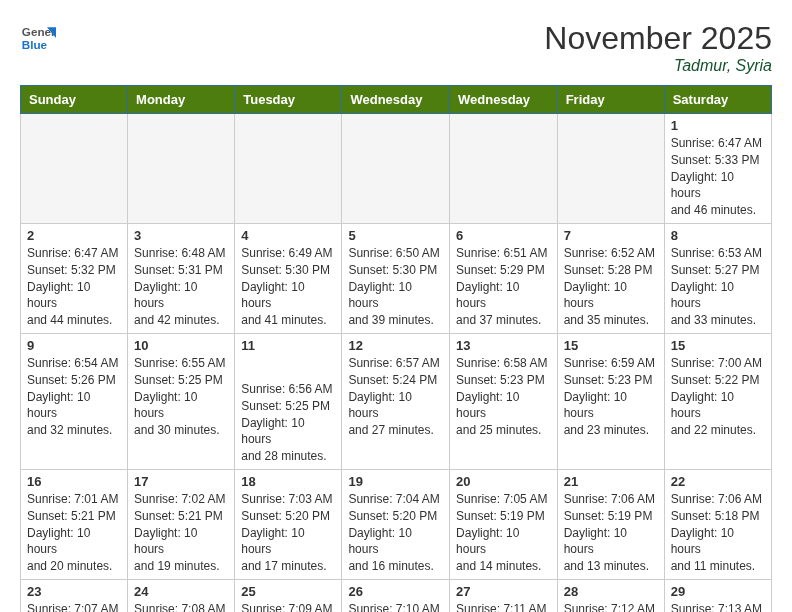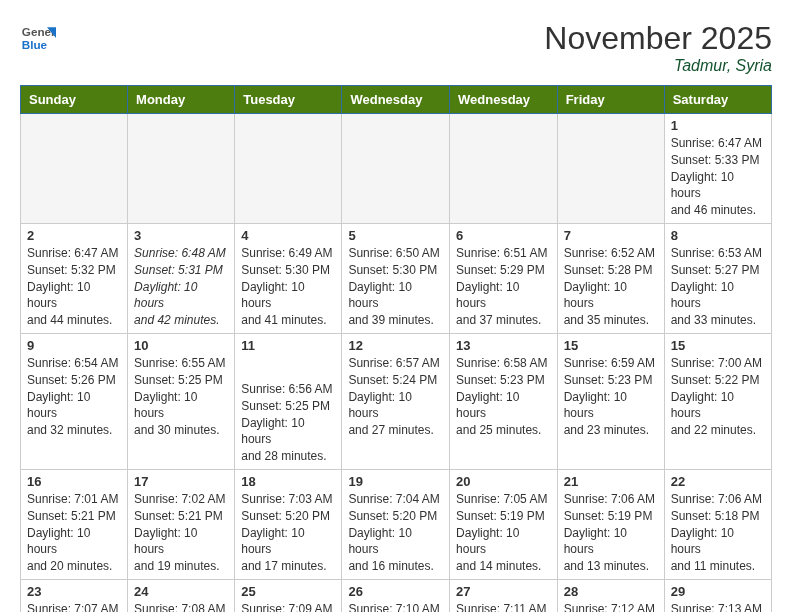--- a/index.html
+++ b/index.html
@@ -135,7 +135,7 @@
         </td>
         <td>
           <span class="day-number">3</span>
-          <div class="day-info" style="white-space: pre-line; font-style: italic;">Sunrise: 6:48 AM
+          <div class="day-info" style="white-space: pre-line;">Sunrise: 6:48 AM
 Sunset: 5:31 PM
 Daylight: 10 hours
 and 42 minutes.</div>

